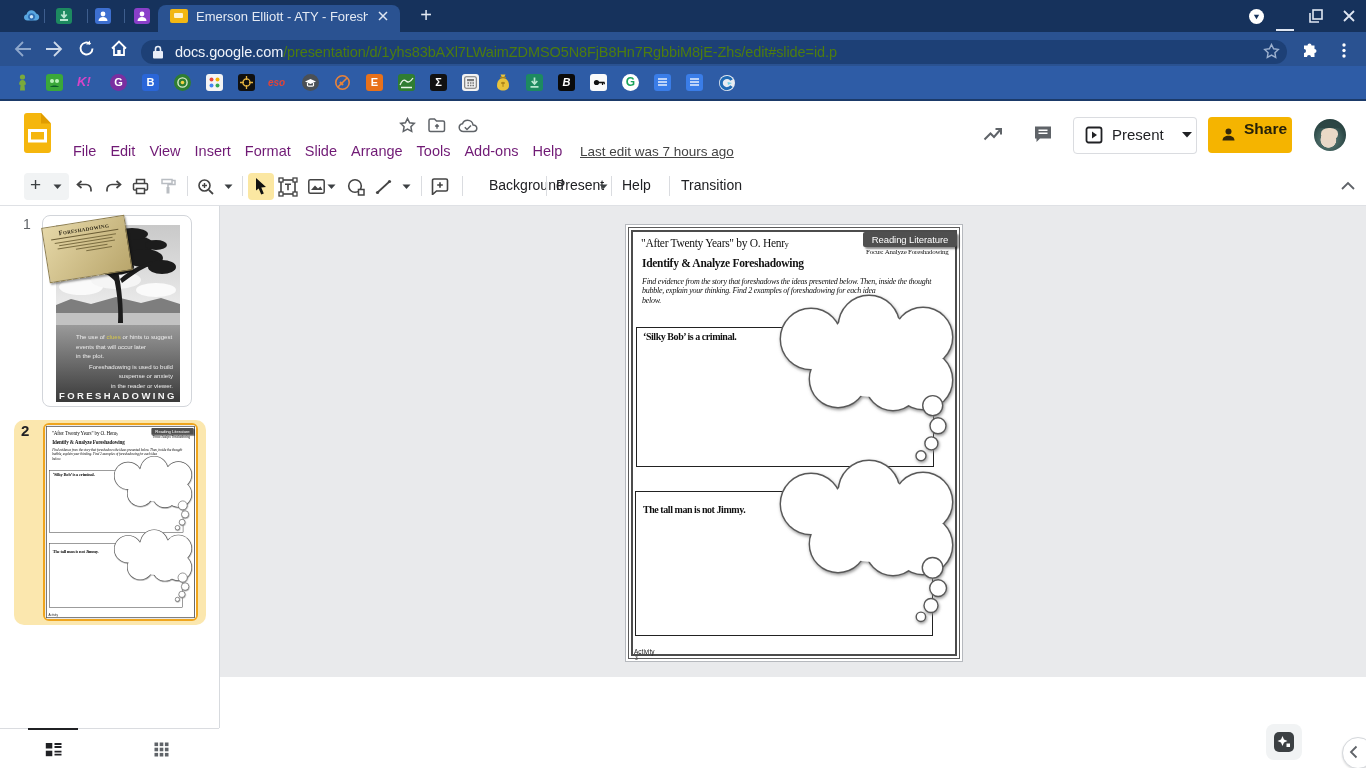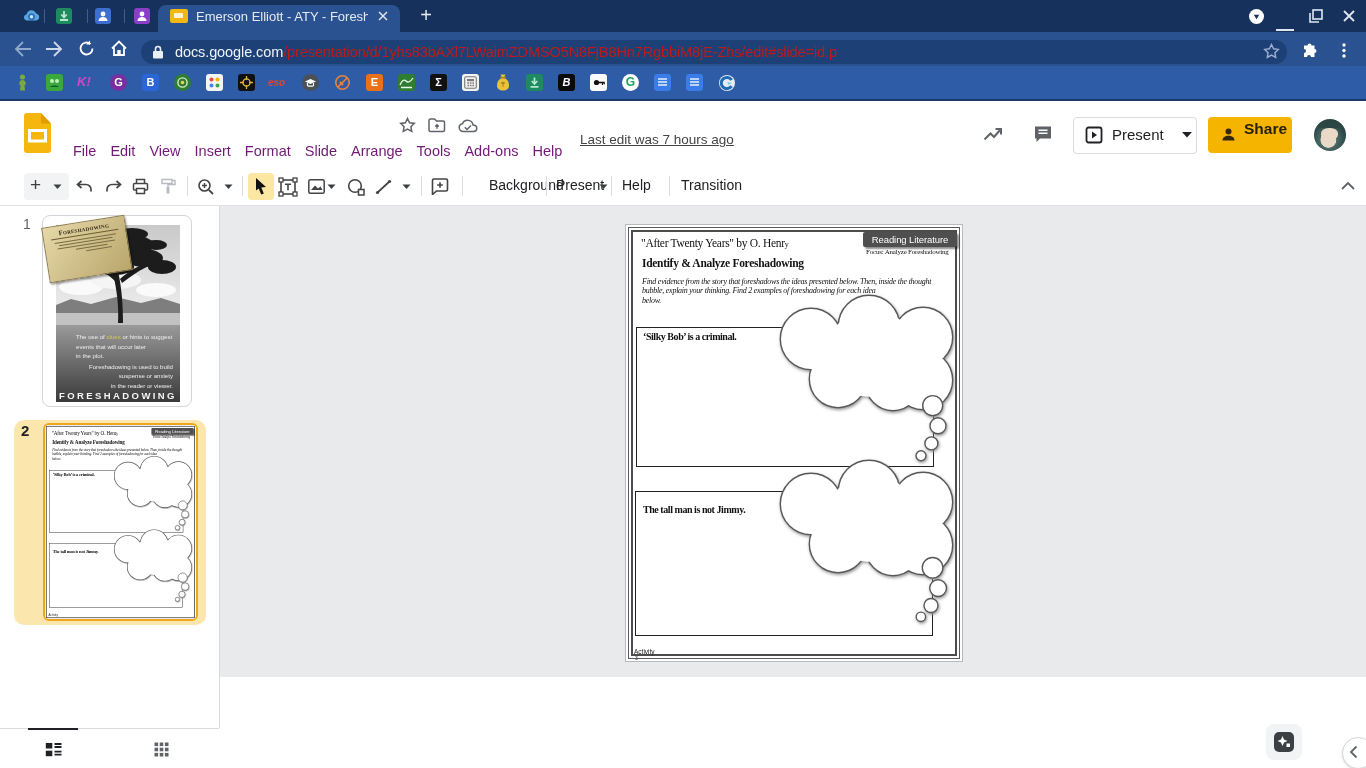--- a/index.html
+++ b/index.html
@@ -108,7 +108,7 @@
       <rect x="1" y="6" width="10" height="7.5" rx="1" fill="#e9eef8"></rect>
       <path d="M3.5 6 V4 a2.5 2.5 0 0 1 5 0 V6" stroke="#e9eef8" stroke-width="1.6" fill="none"></path>
     </svg>
-  <div class="abs" style="left:175px;top:45px;font-size:14.5px;line-height:15px;color:#eef2f9;letter-spacing:-.1px">docs.google.com<span style="color:#b91c1c">/presentation/d/1yhs83bAXl7LWaimZDMSO5N8FjB8Hn7RgbbiM8jE-Zhs/edit#slide=id.p</span></div>
+  <div class="abs" style="left:175px;top:45px;font-size:14.5px;line-height:15px;color:#eef2f9;letter-spacing:-.1px">docs.google.com<span style="color:#4d7c0f">/presentation/d/1yhs83bAXl7LWaimZDMSO5N8FjB8Hn7RgbbiM8jE-Zhs/edit#slide=id.p</span></div>
   <svg class="abs" style="left:1263px;top:43px" width="17" height="17" viewBox="0 0 17 17">
       <path d="M8.5 1.5 l2.1 4.3 4.7.6 -3.4 3.3 .8 4.7 -4.2-2.3 -4.2 2.3 .8-4.7 -3.4-3.3 4.7-.6 Z" fill="none" stroke="#9db1cf" stroke-width="1.4"></path>
     </svg>

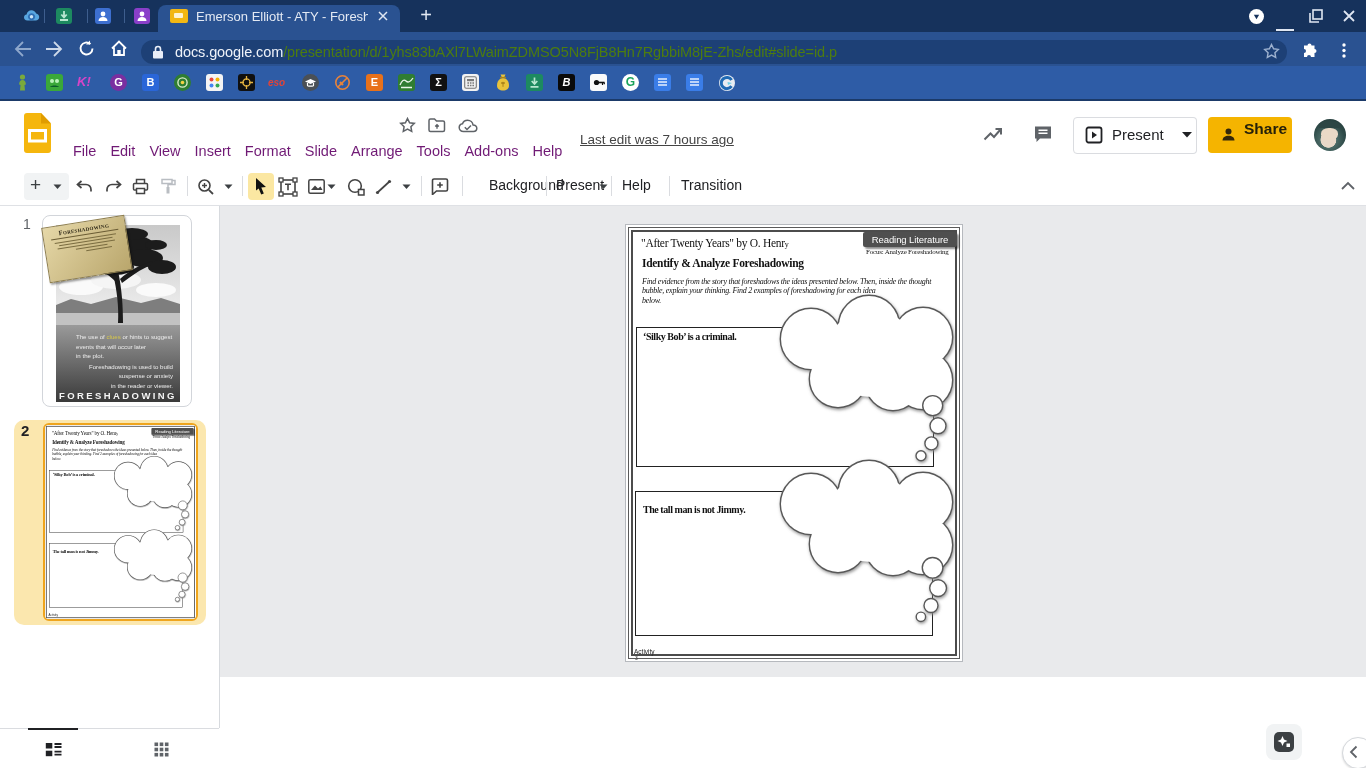--- a/index.html
+++ b/index.html
@@ -228,7 +228,7 @@
   <div id="menus">
     <span>File</span><span>Edit</span><span>View</span><span>Insert</span><span>Format</span><span>Slide</span><span>Arrange</span><span>Tools</span><span>Add-ons</span><span>Help</span>
   </div>
-  <div class="abs" style="left:580px;top:132px;font-size:13.5px;color:#444;text-decoration:underline">Last edit was 7 hours ago</div>
+  <div class="abs" style="left:580px;top:144px;font-size:13.5px;color:#444;text-decoration:underline">Last edit was 7 hours ago</div>
 
   <svg class="abs" style="left:983px;top:126px" width="20" height="16" viewBox="0 0 20 16">
       <path d="M1.5 13.5 L7.5 7.5 L11 11 L17.5 3.5" stroke="#5f6368" stroke-width="2" fill="none"></path>

